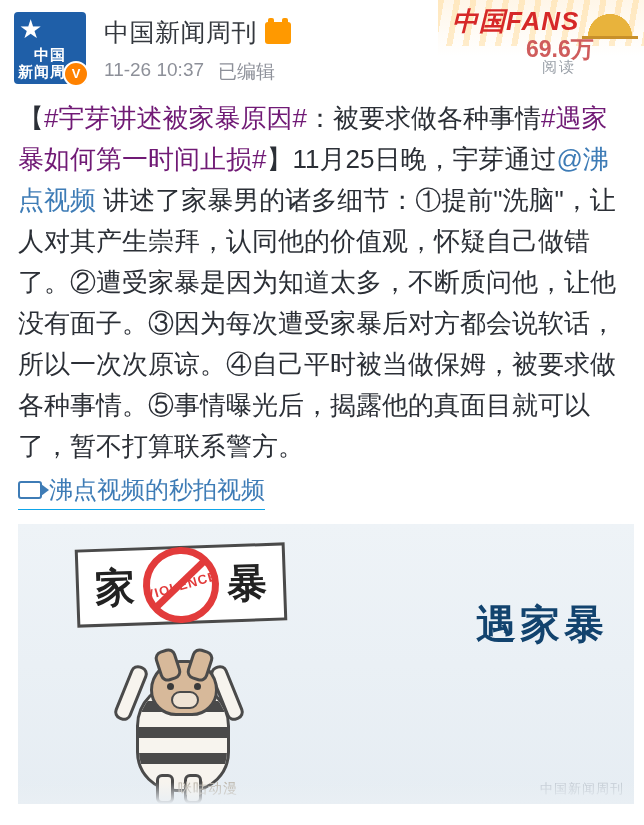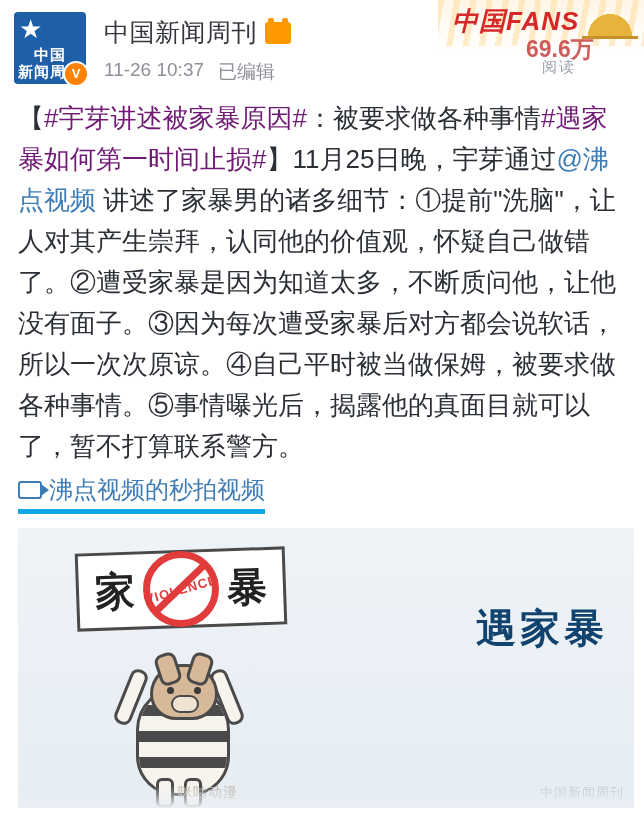--- a/index.html
+++ b/index.html
@@ -228,7 +228,7 @@
     color: #3e7cb6;
     font-size: 24px;
     line-height: 34px;
-    border-bottom: 5px solid #0ea5e9;
+    border-bottom: 1px solid #0ea5e9;
     padding-bottom: 2px;
   }
   .video-icon {

